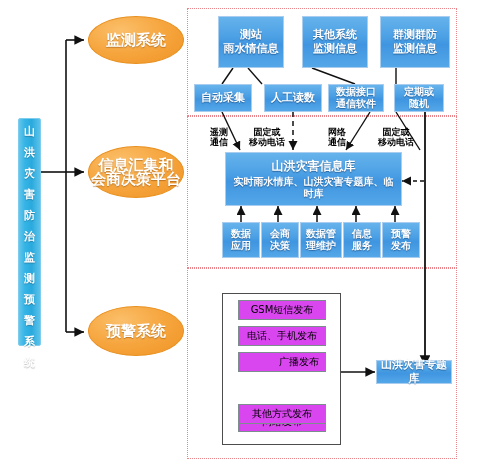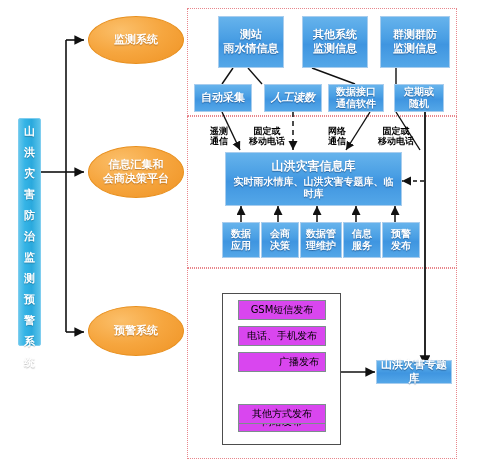--- a/index.html
+++ b/index.html
@@ -45,7 +45,7 @@
     background:radial-gradient(ellipse at 34% 28%,#fbbf6a 0%,#f6a63f 48%,#ef9324 100%);
     border:1px solid #e8901f;
     color:#ffffff;
-    font-size:11px;
+    font-size:15px;
     font-weight:bold;
     display:flex;
     align-items:center;

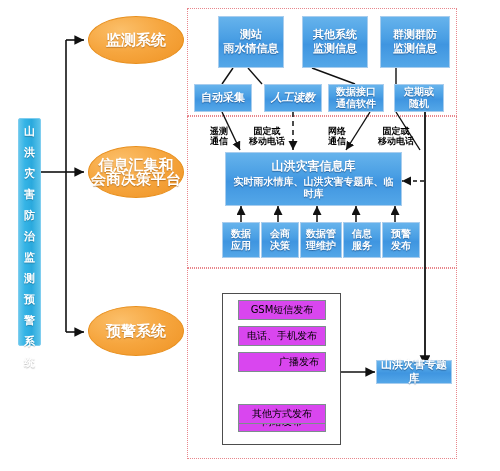--- a/index.html
+++ b/index.html
@@ -227,7 +227,7 @@
     <span>自动采集</span>
   </div>
 
-  <div class="abs bluebox" style="left:264px;top:84px;width:58px;height:28px;font-style:italic;">
+  <div class="abs bluebox" style="left:264px;top:84px;width:58px;height:28px;">
     <span>人工读数</span>
   </div>
 

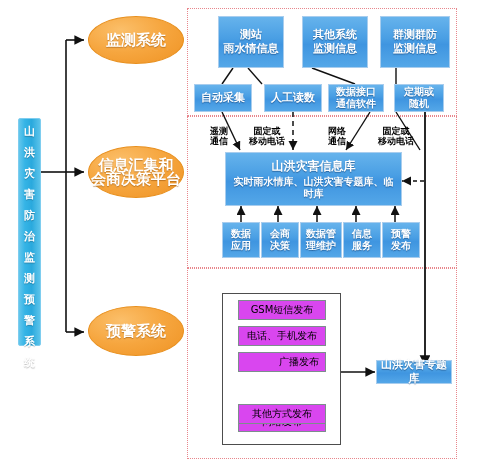--- a/index.html
+++ b/index.html
@@ -101,7 +101,6 @@
     text-align:center;
     line-height:10px;
     font-weight:bold;
-    font-family:Liberation Mono, monospace;
   }
 
   

